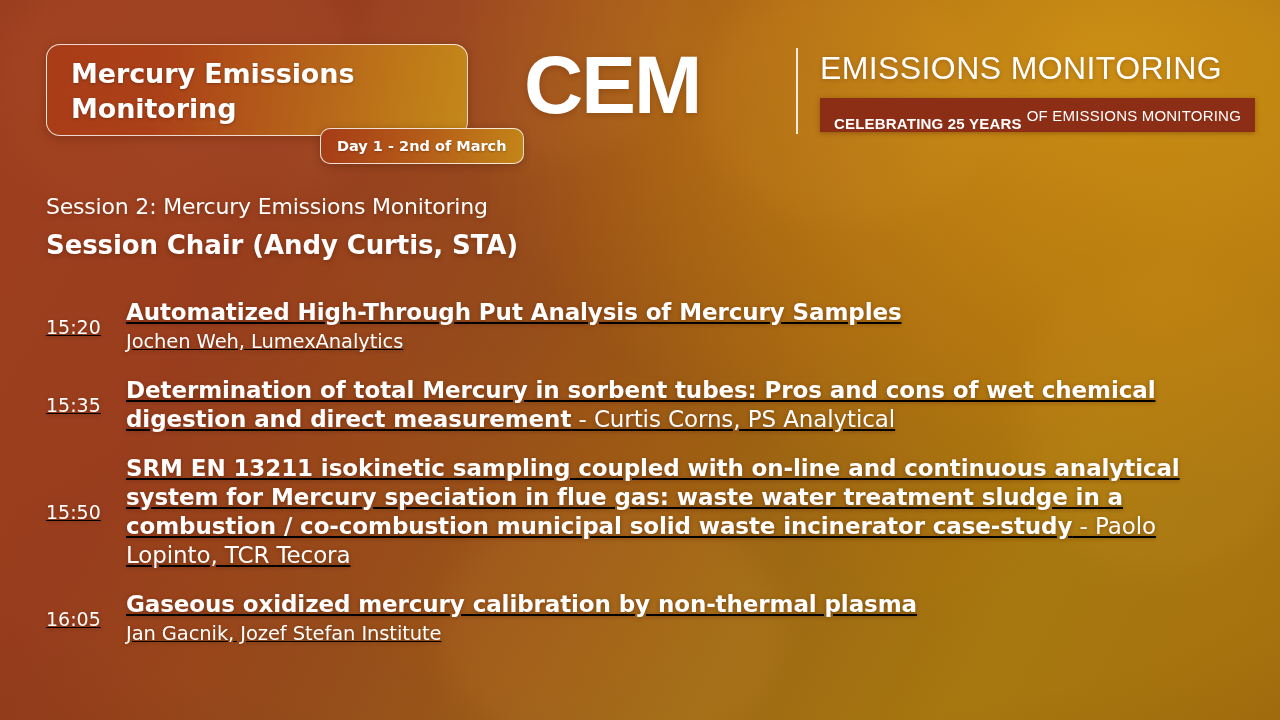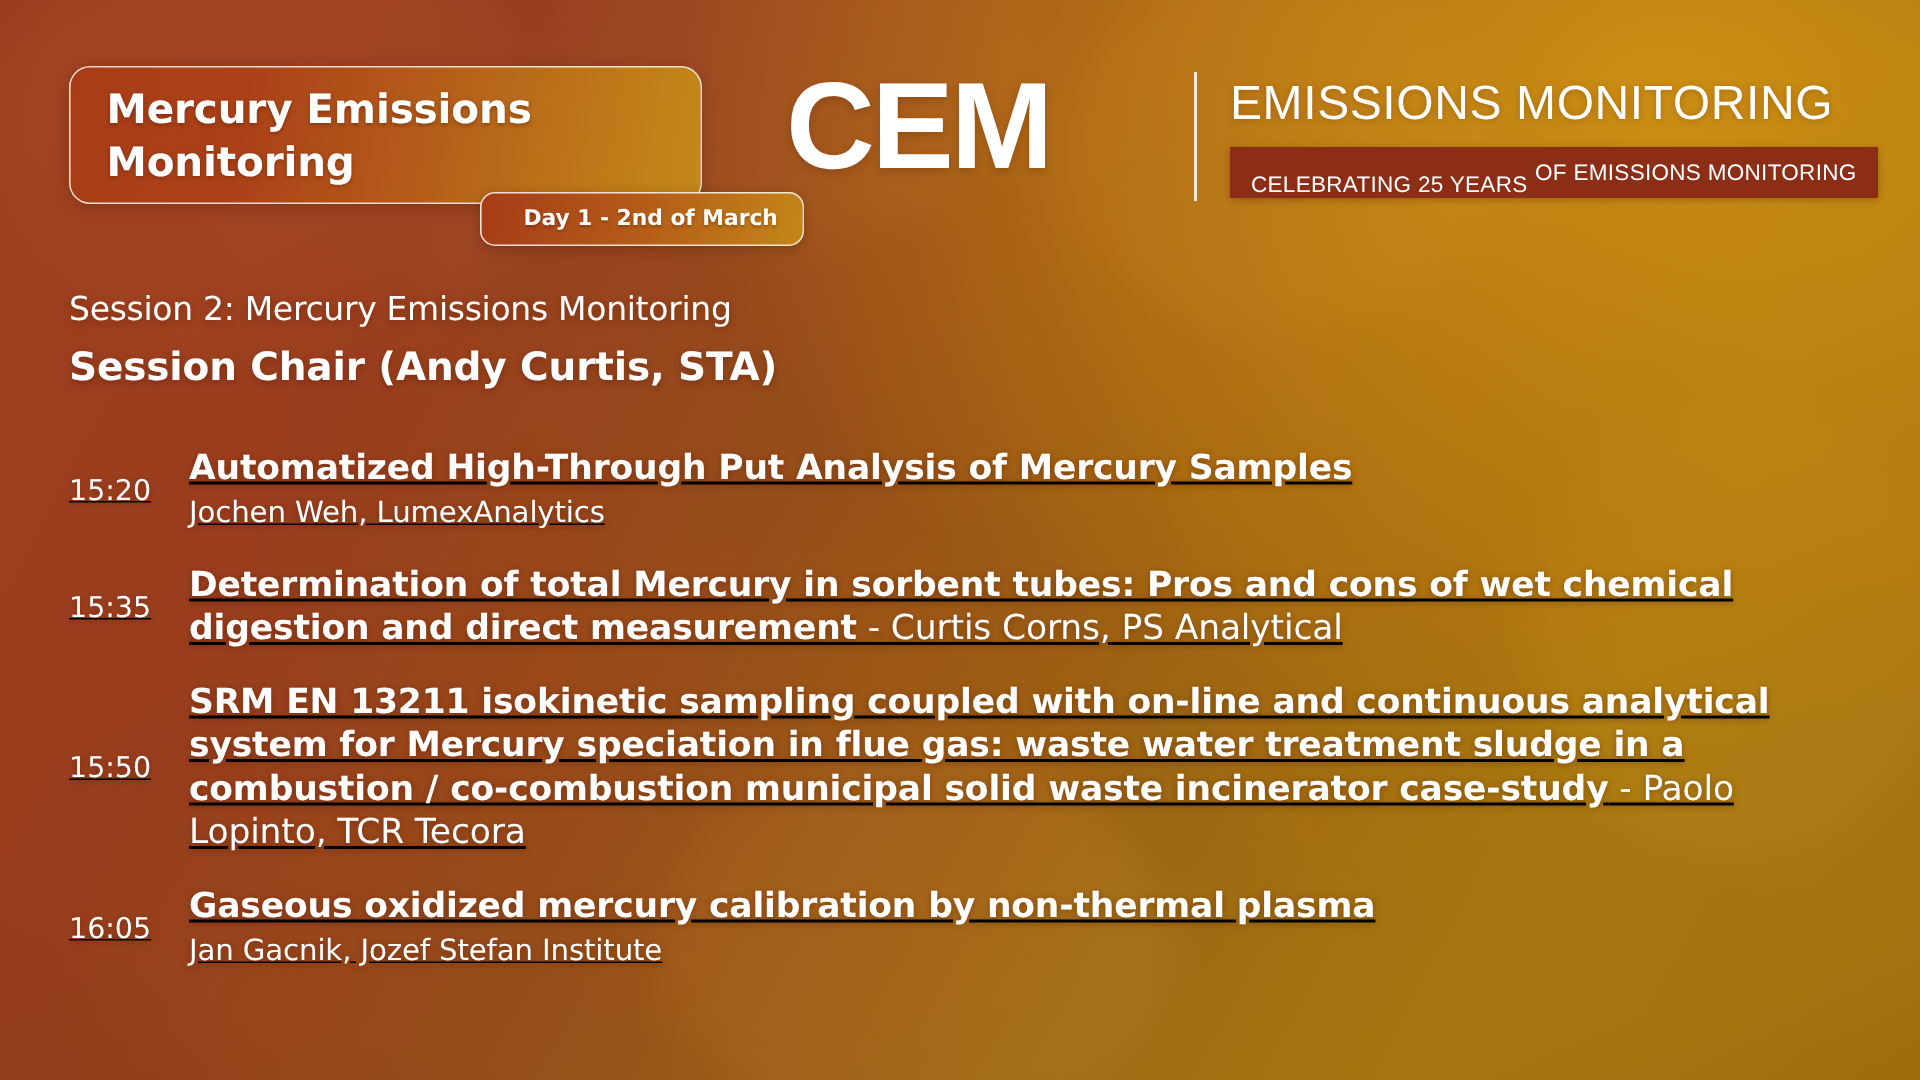--- a/index.html
+++ b/index.html
@@ -153,7 +153,7 @@
   .cem-ribbon .strong {
     color: #ffffff;
     font-size: 15px;
-    font-weight: normal;
+    font-weight: bold;
     letter-spacing: 0.2px;
     white-space: nowrap;
     font-family: "Liberation Sans", sans-serif;

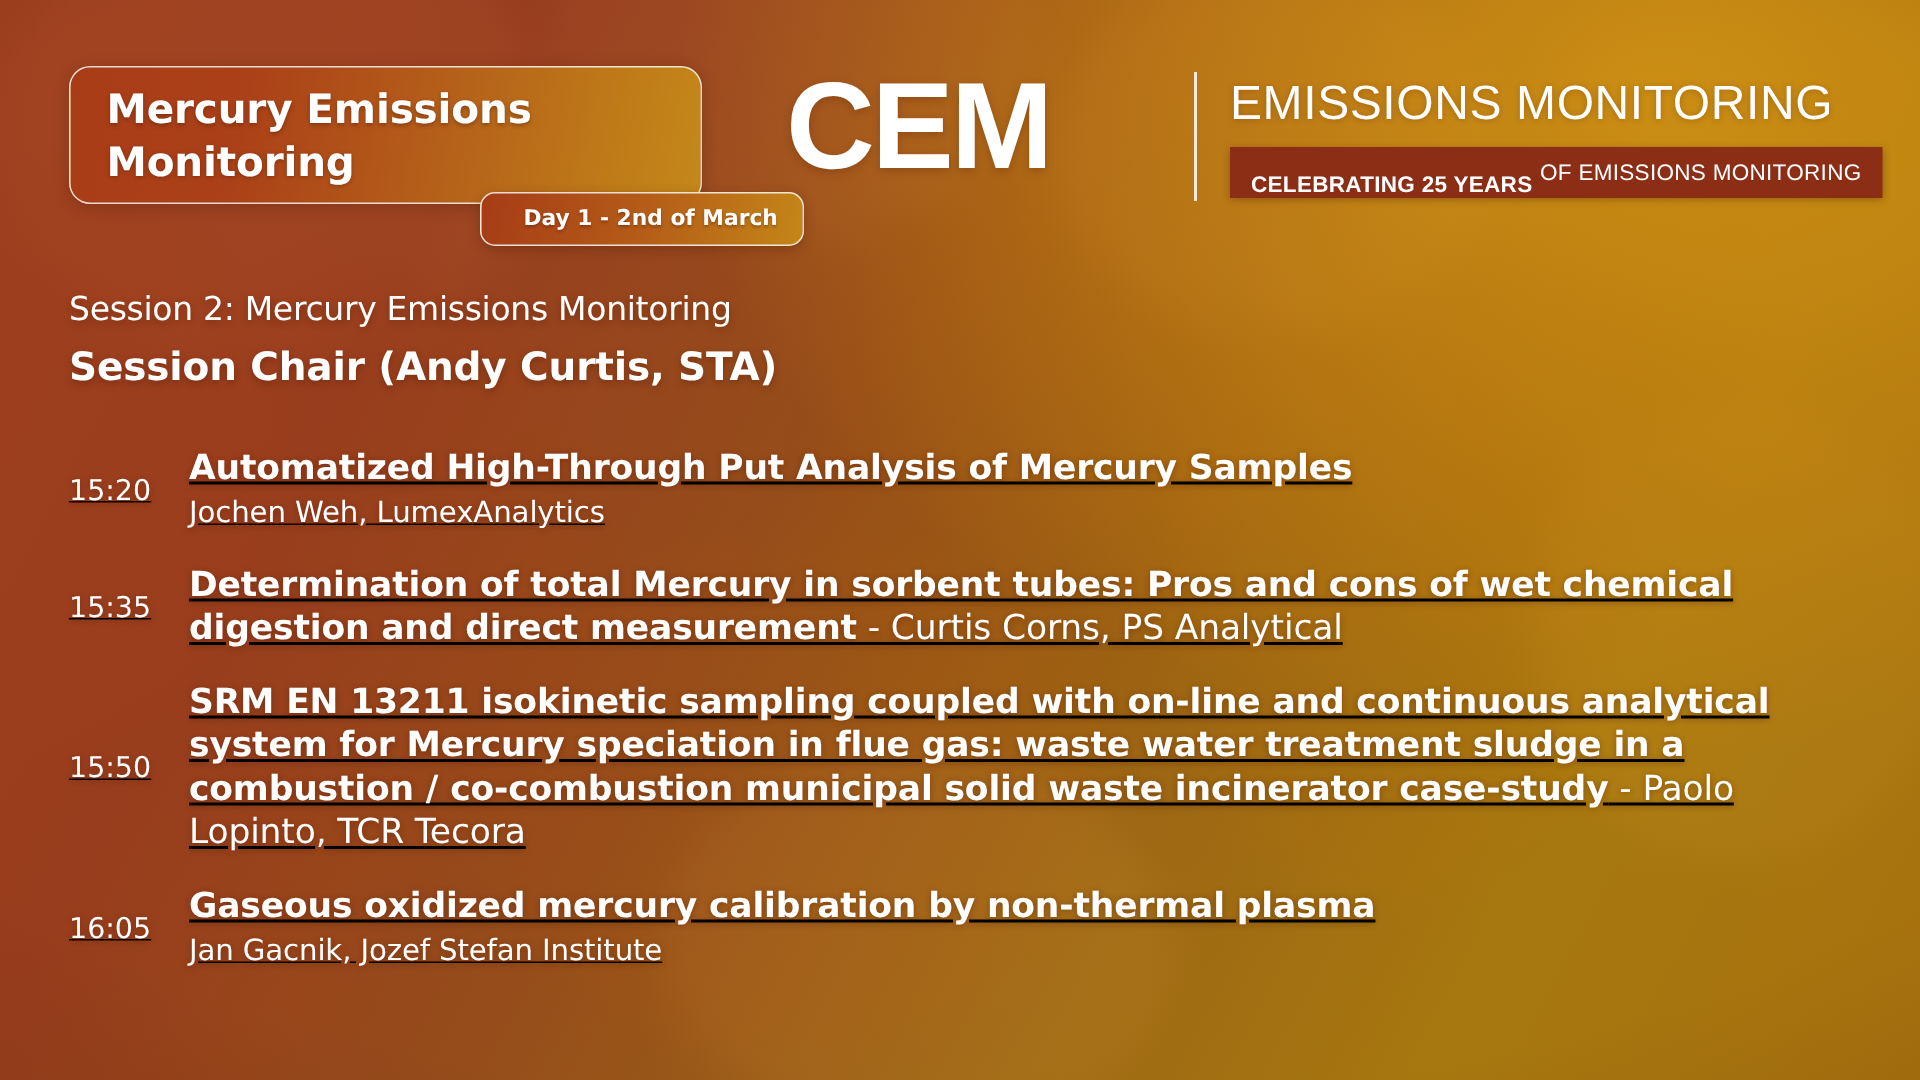--- a/index.html
+++ b/index.html
@@ -97,7 +97,6 @@
     font-weight: bold;
     white-space: nowrap;
     text-shadow: 0 1px 2px rgba(80,26,6,0.4);
-    margin-left: 12px;
   }
 
   

